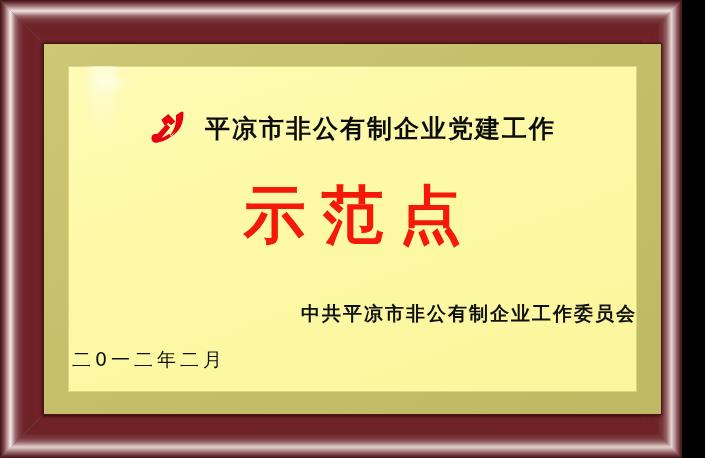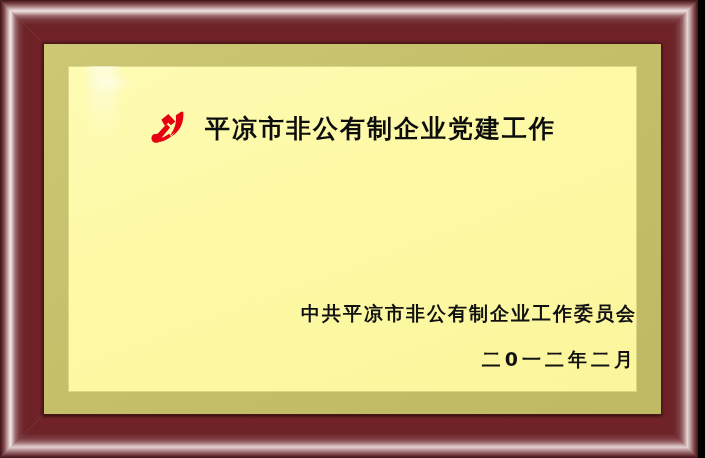--- a/index.html
+++ b/index.html
@@ -13,7 +13,6 @@
   .plaque{
     position:relative;width:682px;height:458px;overflow:hidden;
     background:#737373;
-    padding-left:16px;
   }
 
   

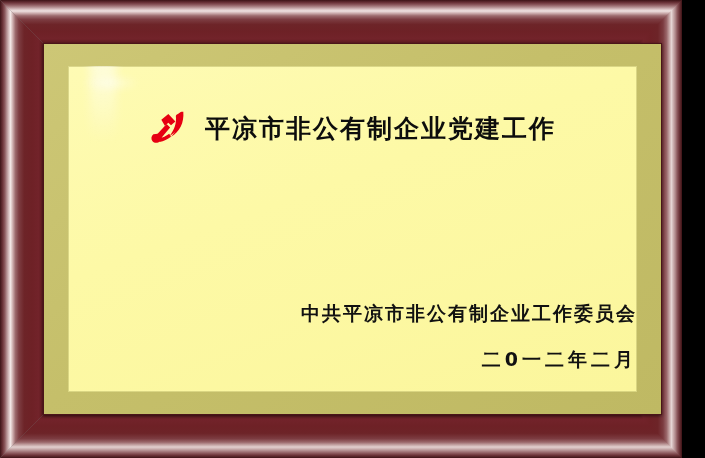--- a/index.html
+++ b/index.html
@@ -200,6 +200,7 @@
         <span class="heading-text">平凉市非公有制企业党建工作</span>
       </div>
 
+      <div class="main-title">示范点</div>
 
       <div class="issuer">中共平凉市非公有制企业工作委员会</div>
 

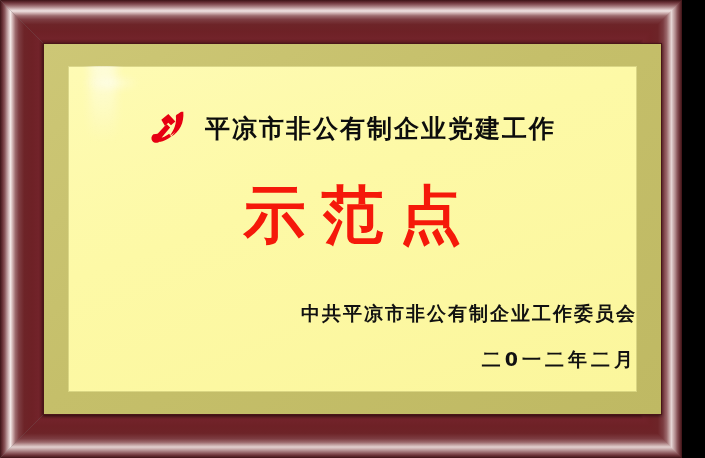--- a/index.html
+++ b/index.html
@@ -157,8 +157,8 @@
     letter-spacing:2px;white-space:nowrap;line-height:1;
   }
   .date-line{
-    position:absolute;left:0;top:284px;width:569px;text-align:right;
-    font-size:19px;font-weight:bold;color:#111;
+    position:absolute;left:0;top:284px;width:569px;text-align:left;
+    font-size:19px;font-weight:normal;color:#111;
     letter-spacing:4px;text-indent:4px;white-space:nowrap;line-height:1;
   }
 </style>

